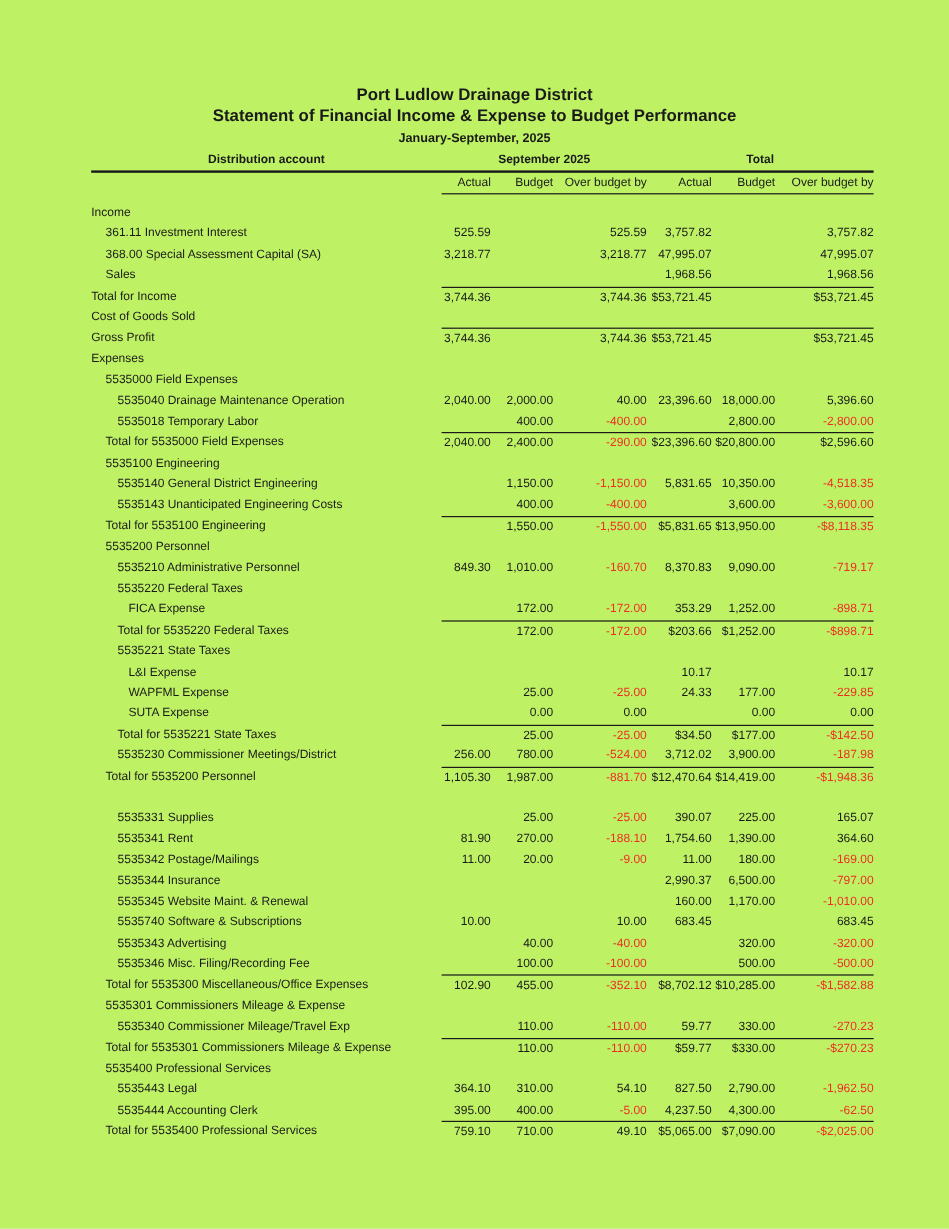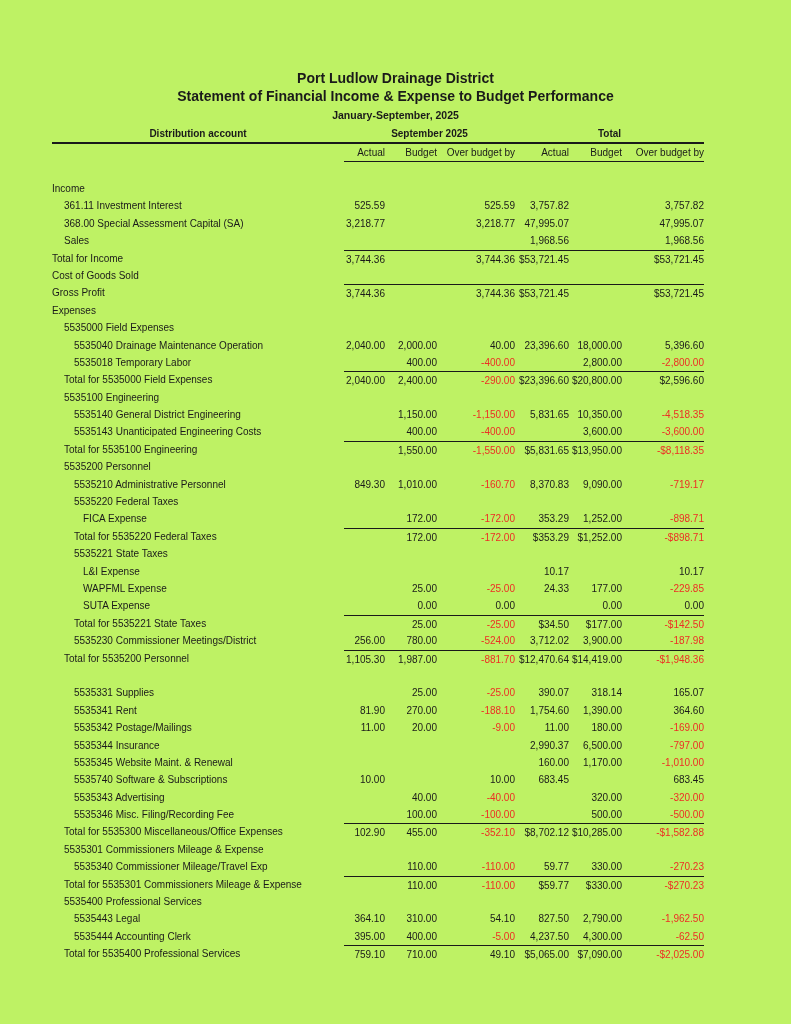--- a/index.html
+++ b/index.html
@@ -25,7 +25,7 @@
     text-align: center; font-size: 10.5px; font-weight: bold;
   }
   .content {
-    position: absolute; top: 126px; left: 52px; width: 652px;
+    position: absolute; top: 126px; left: 76px; width: 652px;
   }
   
   .hg-row { display: flex; height: 16px; line-height: 15px;

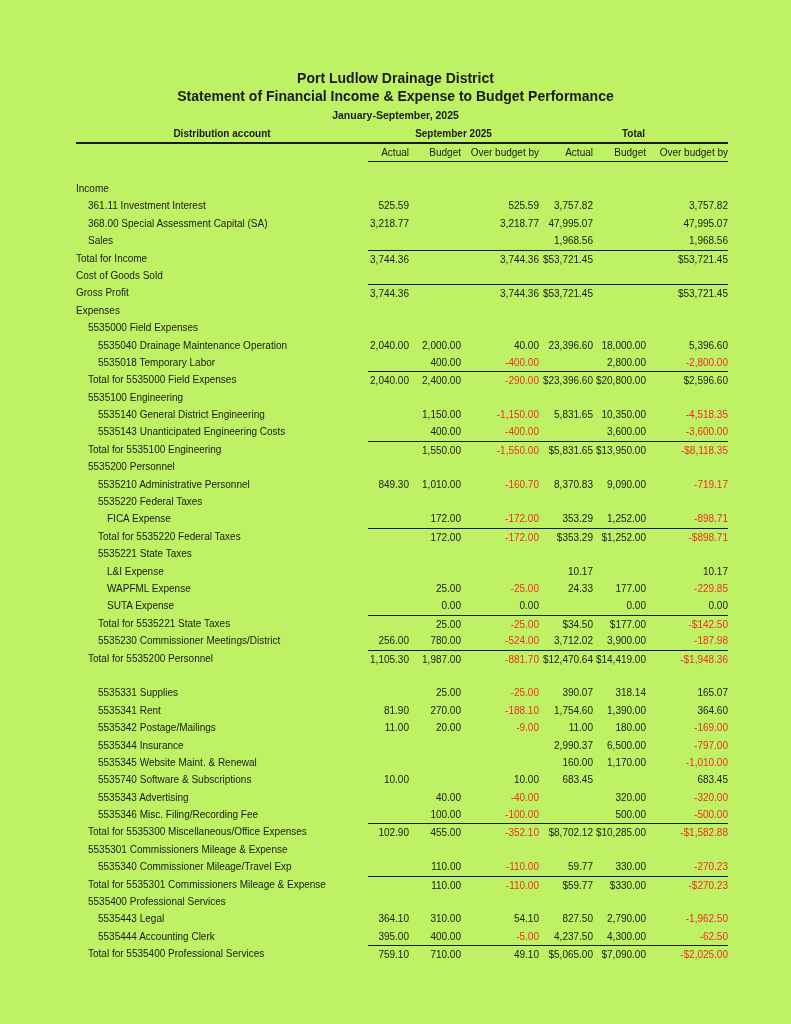--- a/index.html
+++ b/index.html
@@ -43,7 +43,7 @@
   .c0 { width: 41px; } .c1 { width: 52px; } .c2 { width: 78px; }
   .c3 { width: 54px; } .c4 { width: 53px; } .c5 { width: 82px; }
   
-  .table-body { margin-top: 18px; }
+  .table-body { margin-top: 7px; }
   .row { display: flex; height: 17.4px; line-height: 17.4px; font-size: 10px; }
   .row .cell.label { width: 292px; white-space: nowrap; overflow: hidden; box-sizing: border-box; }
   .row.bold { font-weight: normal; }

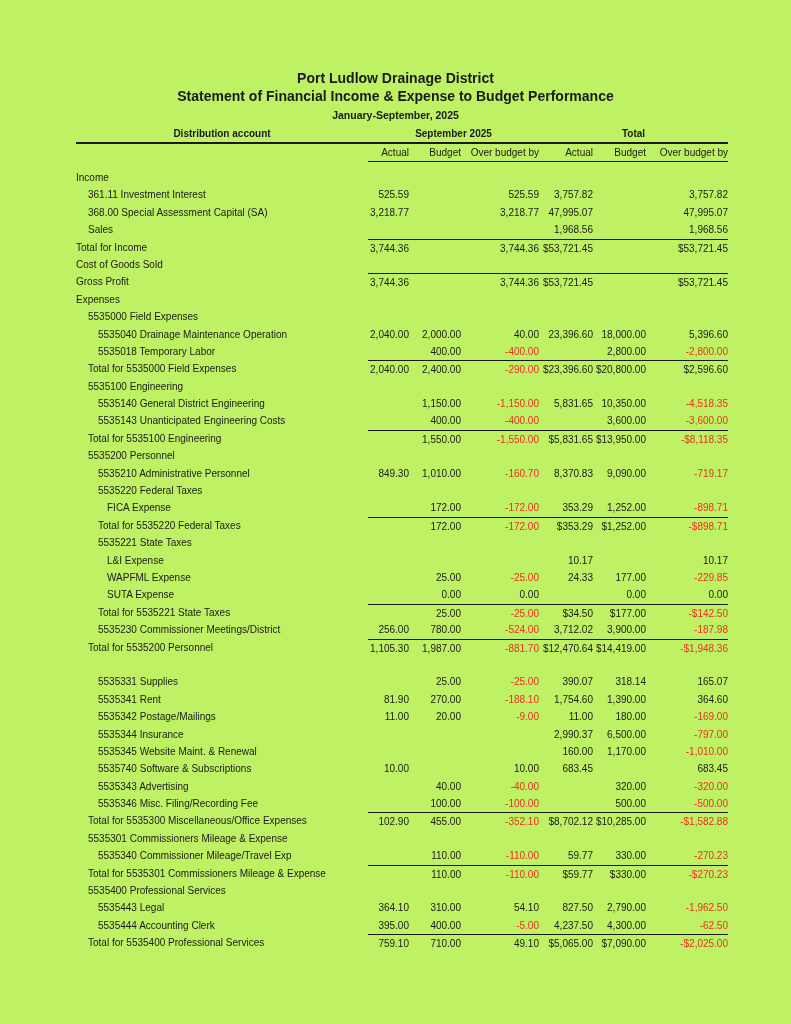--- a/index.html
+++ b/index.html
@@ -309,7 +309,7 @@
             <div class="cell num c0"></div>
             <div class="cell num c1">172.00</div>
             <div class="cell num c2 neg">-172.00</div>
-            <div class="cell num c3">$353.29</div>
+            <div class="cell num c3">$203.66</div>
             <div class="cell num c4">$1,252.00</div>
             <div class="cell num c5 neg">-$898.71</div>
           </div>

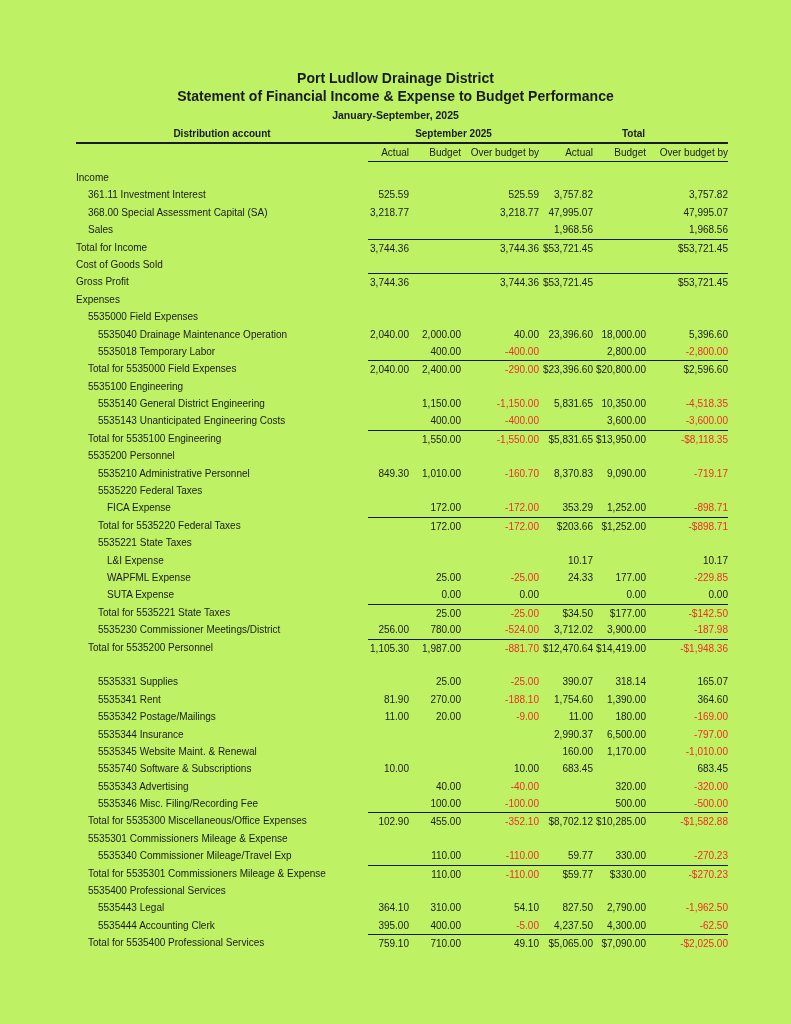--- a/index.html
+++ b/index.html
@@ -408,7 +408,7 @@
             <div class="cell num c1">25.00</div>
             <div class="cell num c2 neg">-25.00</div>
             <div class="cell num c3">390.07</div>
-            <div class="cell num c4">318.14</div>
+            <div class="cell num c4">225.00</div>
             <div class="cell num c5">165.07</div>
           </div>
         </div>

